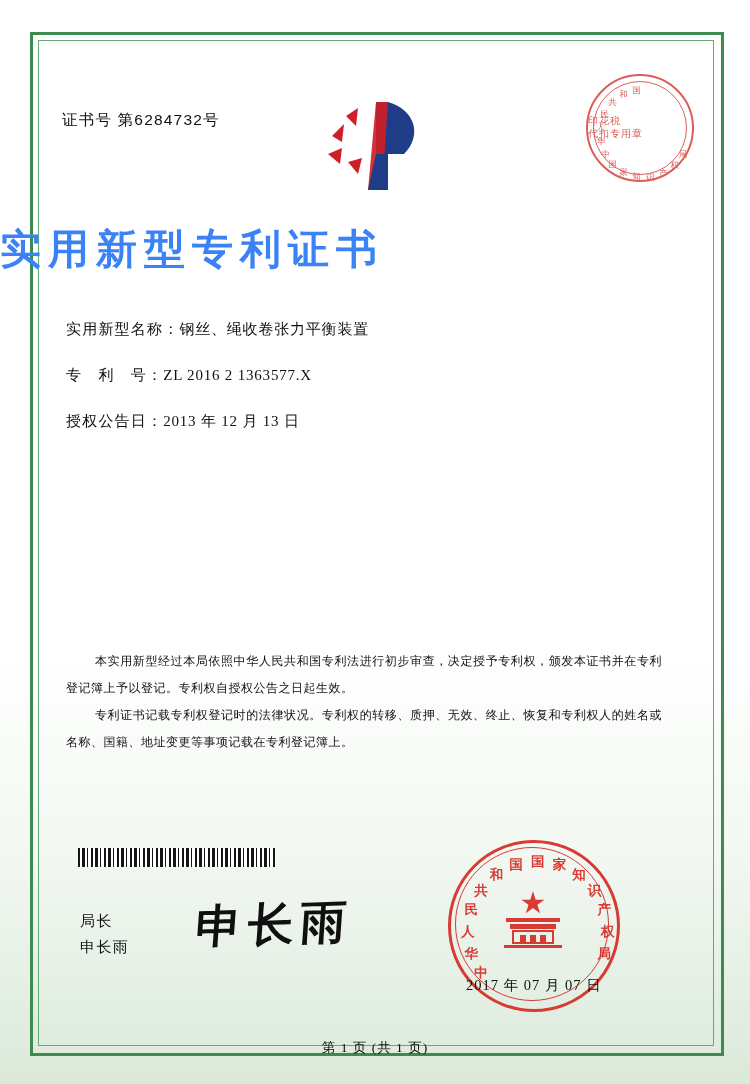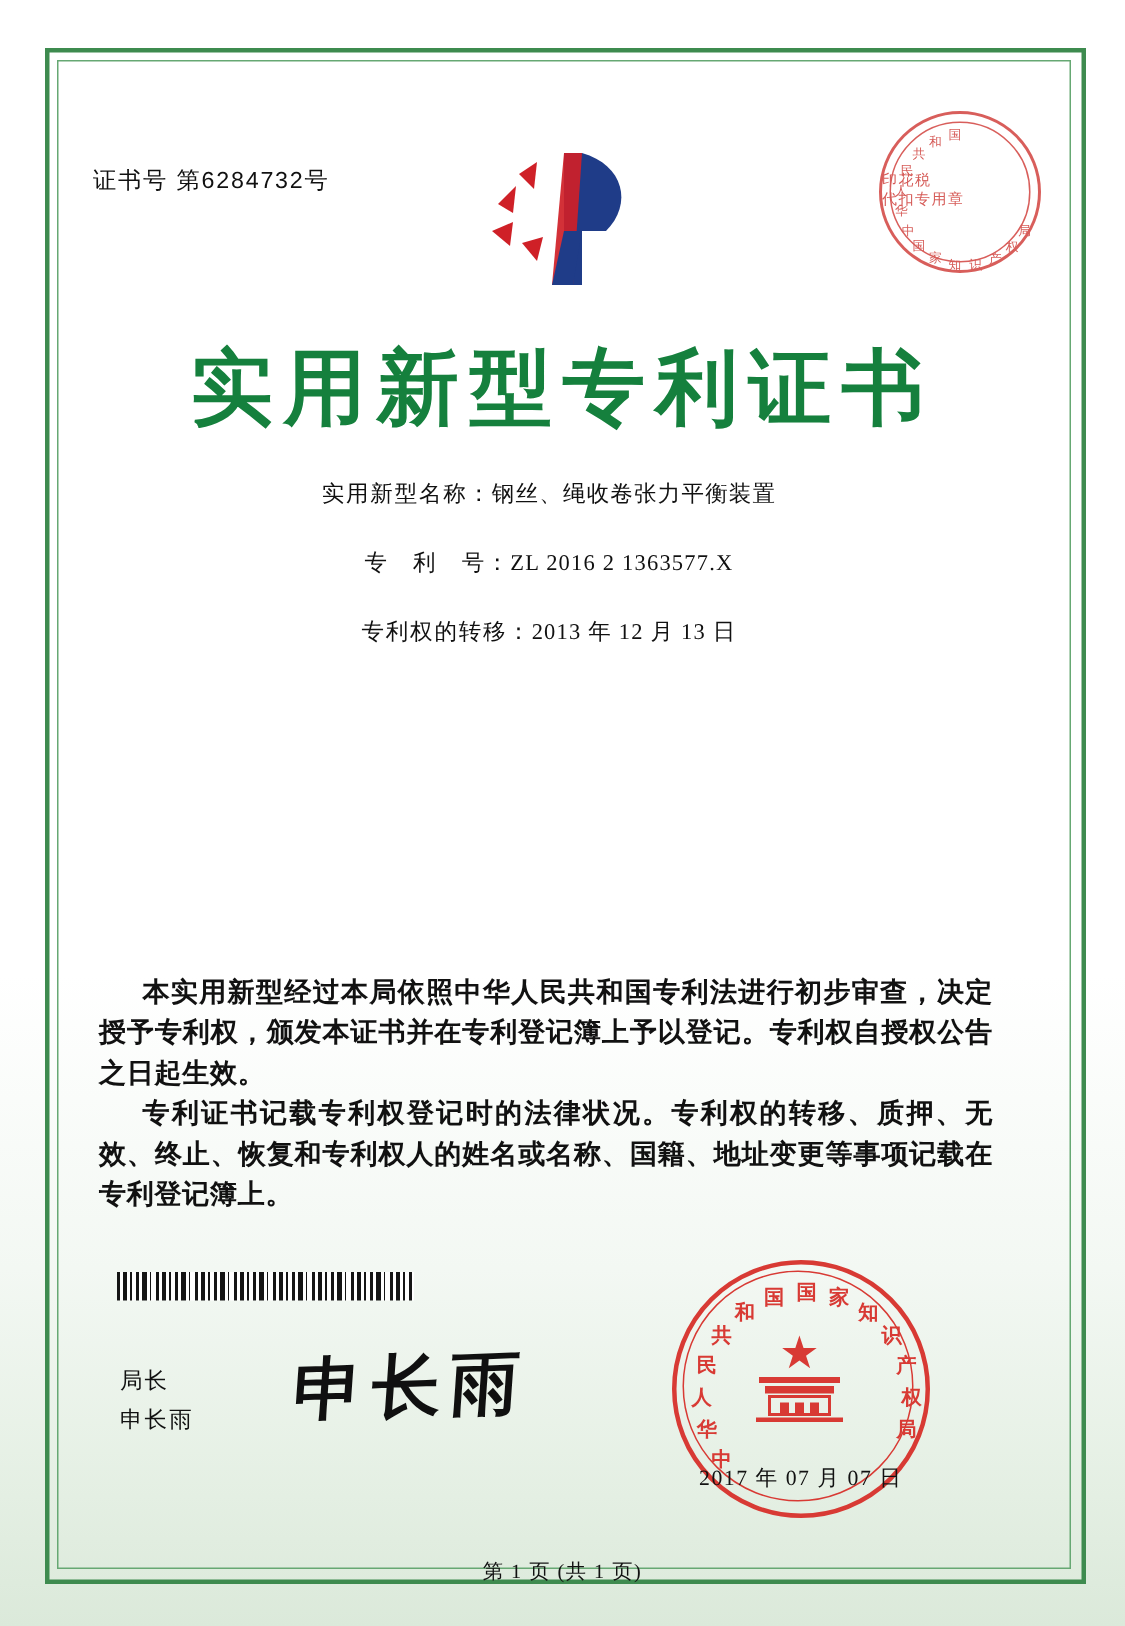--- a/index.html
+++ b/index.html
@@ -87,11 +87,11 @@
   .title {
     position: absolute;
     left: 0; right: 0; top: 222px;
-    text-align: center;
-    font-size: 55px;
+    text-align: left;
+    font-size: 41px;
     font-weight: bold;
     letter-spacing: 7px;
-    color: #15803d;
+    color: #3b82f6;
     font-family: "Liberation Serif", serif;
   }
   .fields {

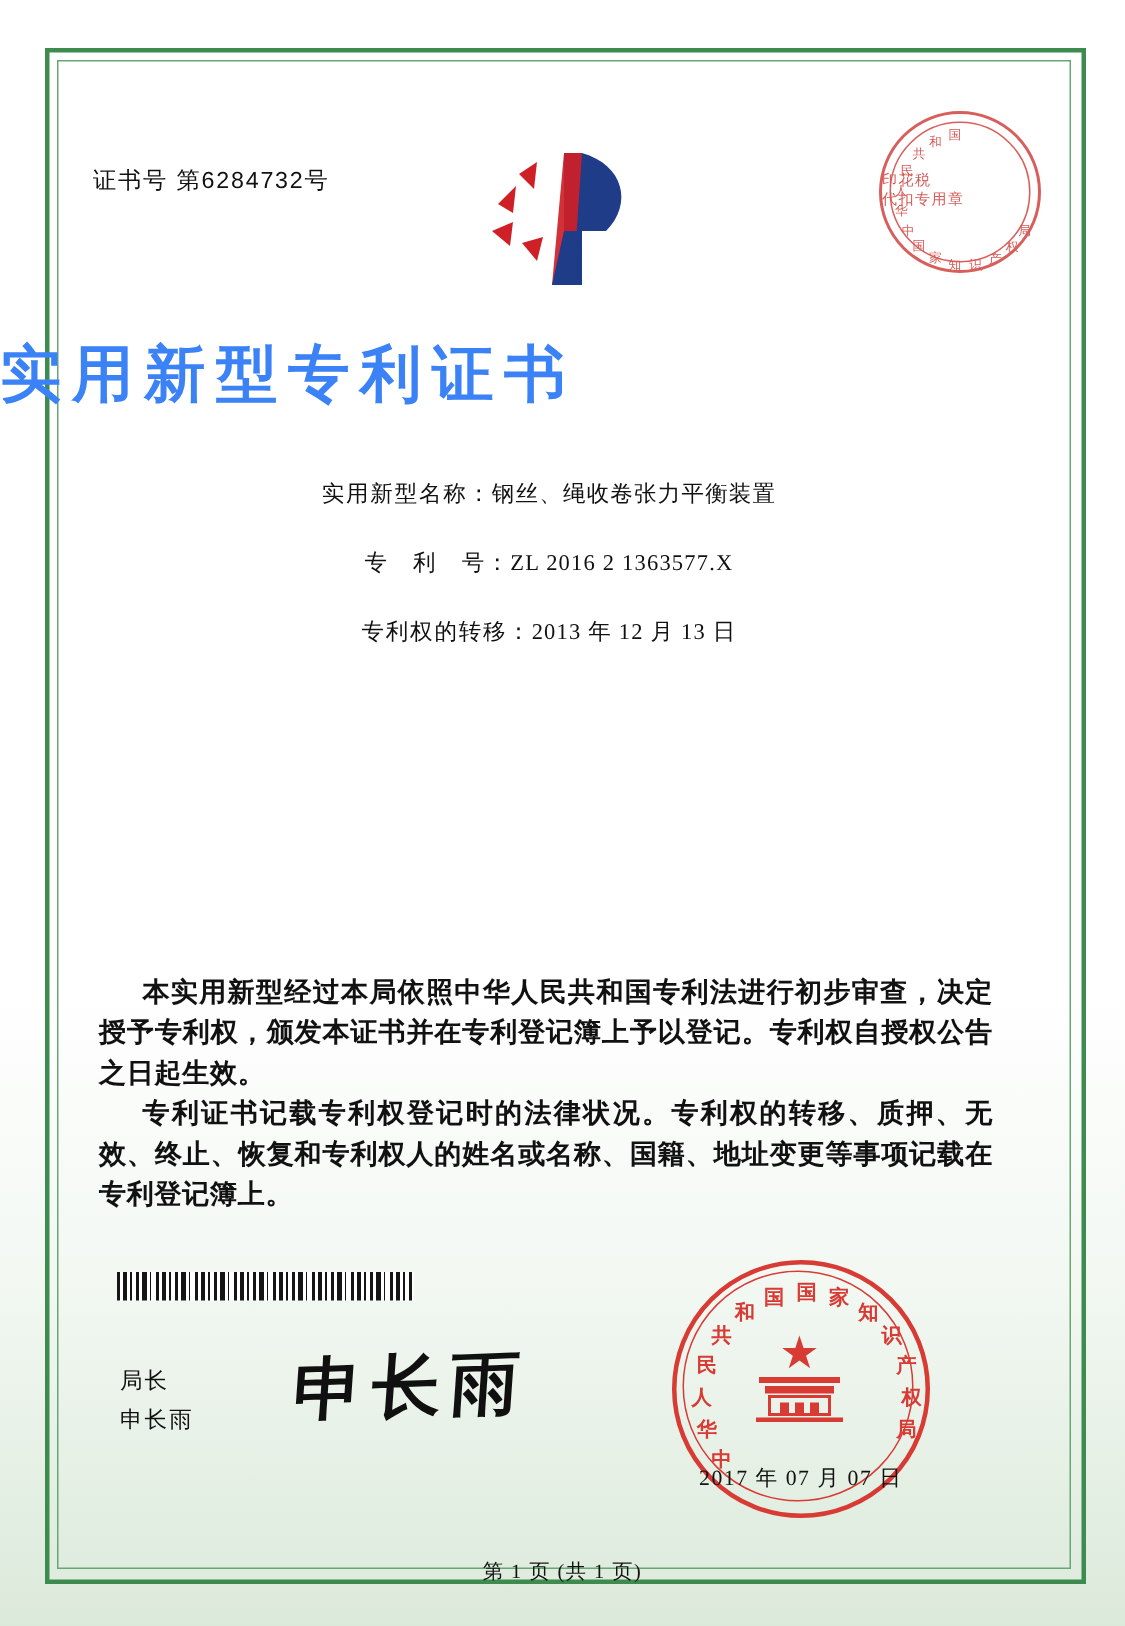--- a/index.html
+++ b/index.html
@@ -105,7 +105,6 @@
     margin-bottom: 27px;
     letter-spacing: 0.6px;
     white-space: nowrap;
-    text-align: center;
   }
   .field-label {
     display: inline;

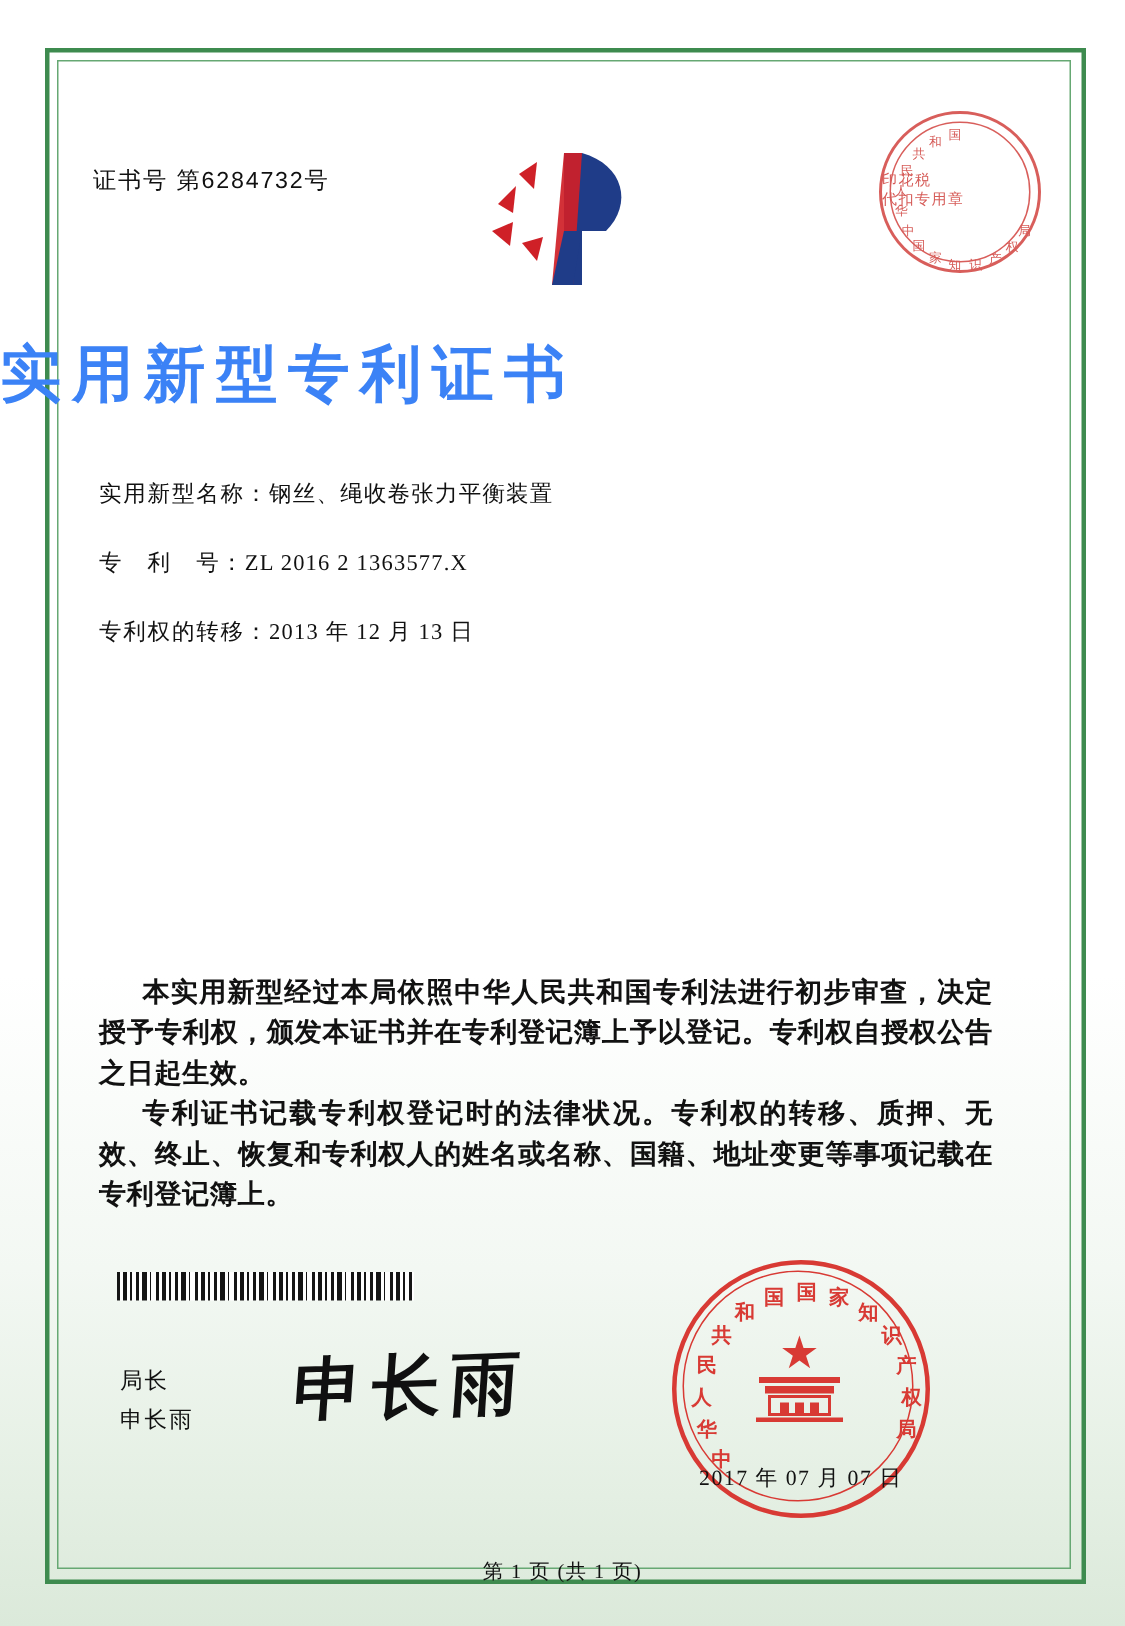--- a/index.html
+++ b/index.html
@@ -280,7 +280,7 @@
       <span class="field-label">专　利　号：</span><span class="field-value">ZL 2016 2 1363577.X</span>
     </div>
     <div class="field-row">
-      <span class="field-label">专利权的转移：</span><span class="field-value">2013 年 12 月 13 日</span>
+      <span class="field-label">授权公告日：</span><span class="field-value">2013 年 12 月 13 日</span>
     </div>
   </div>
 

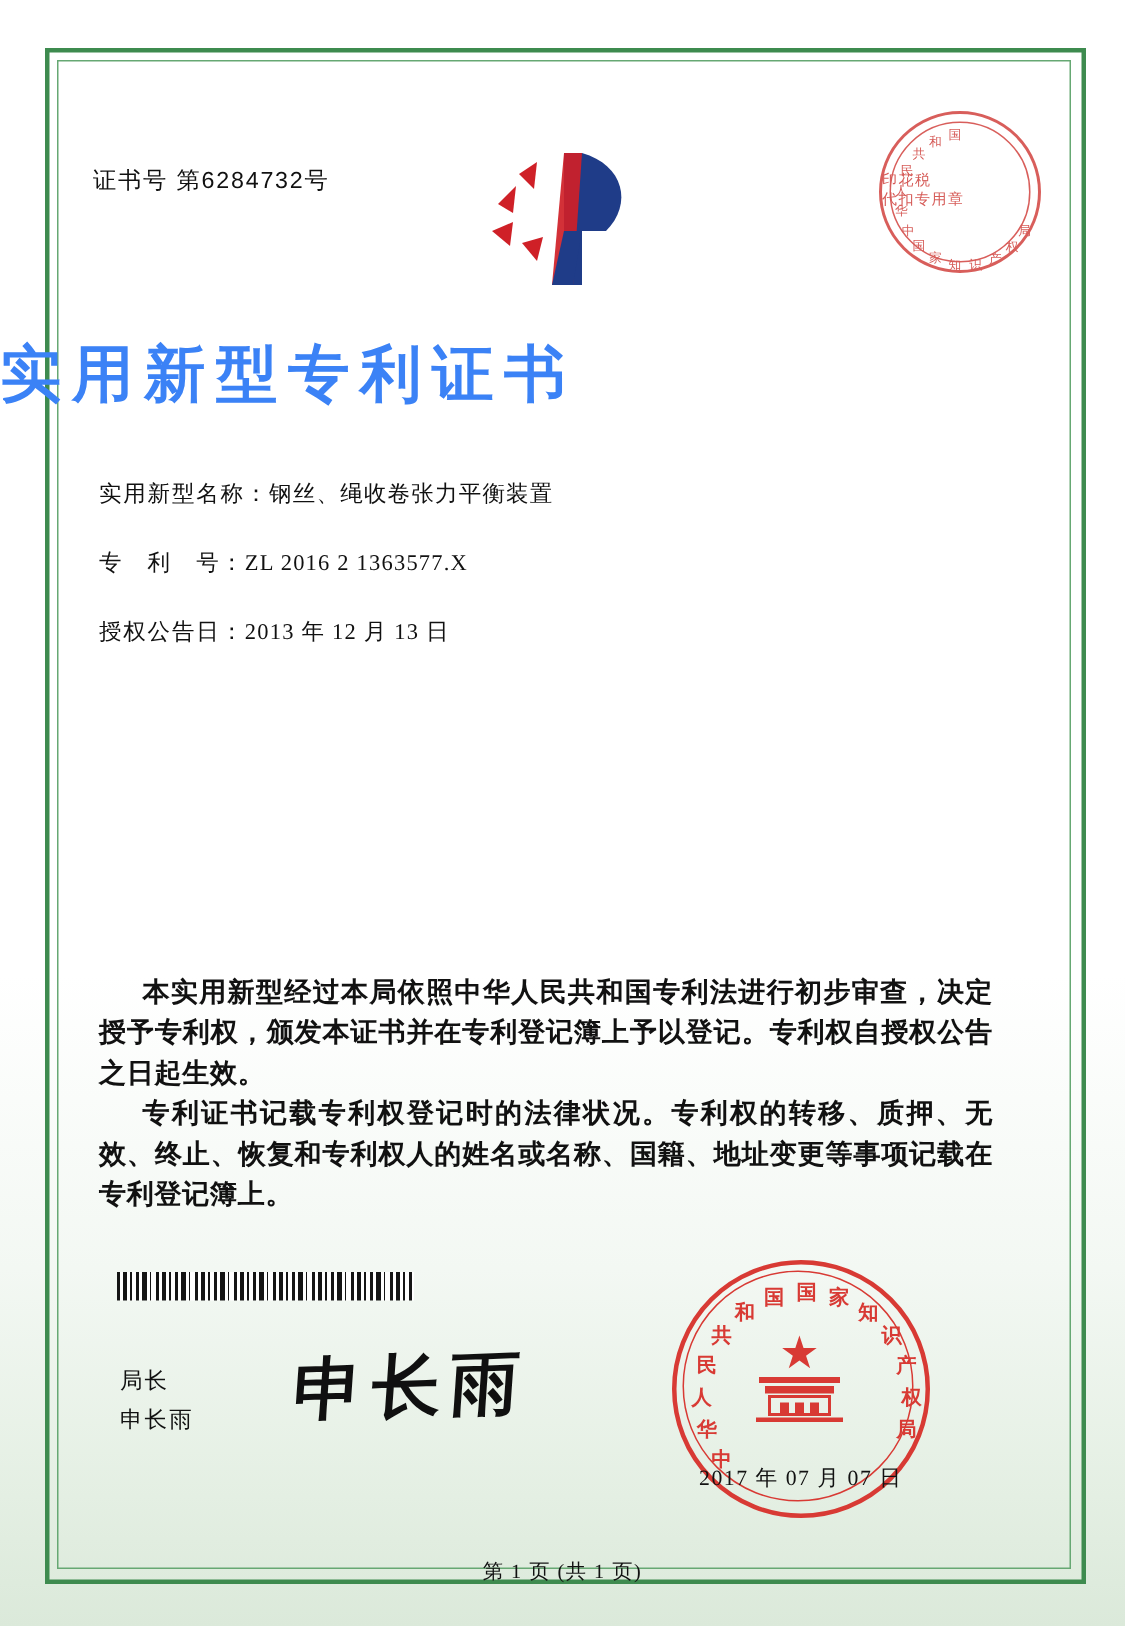--- a/index.html
+++ b/index.html
@@ -118,12 +118,11 @@
     position: absolute;
     left: 66px; top: 648px;
     width: 596px;
-    font-size: 18px;
+    font-size: 12px;
     line-height: 27px;
     color: #111;
     text-align: justify;
     letter-spacing: 0.5px;
-    font-weight: bold;
   }
   .body-text p {
     margin: 0;

